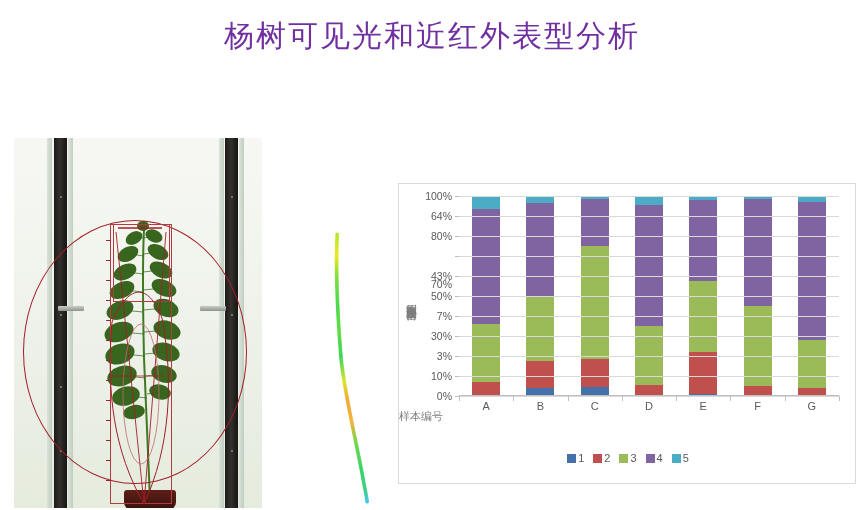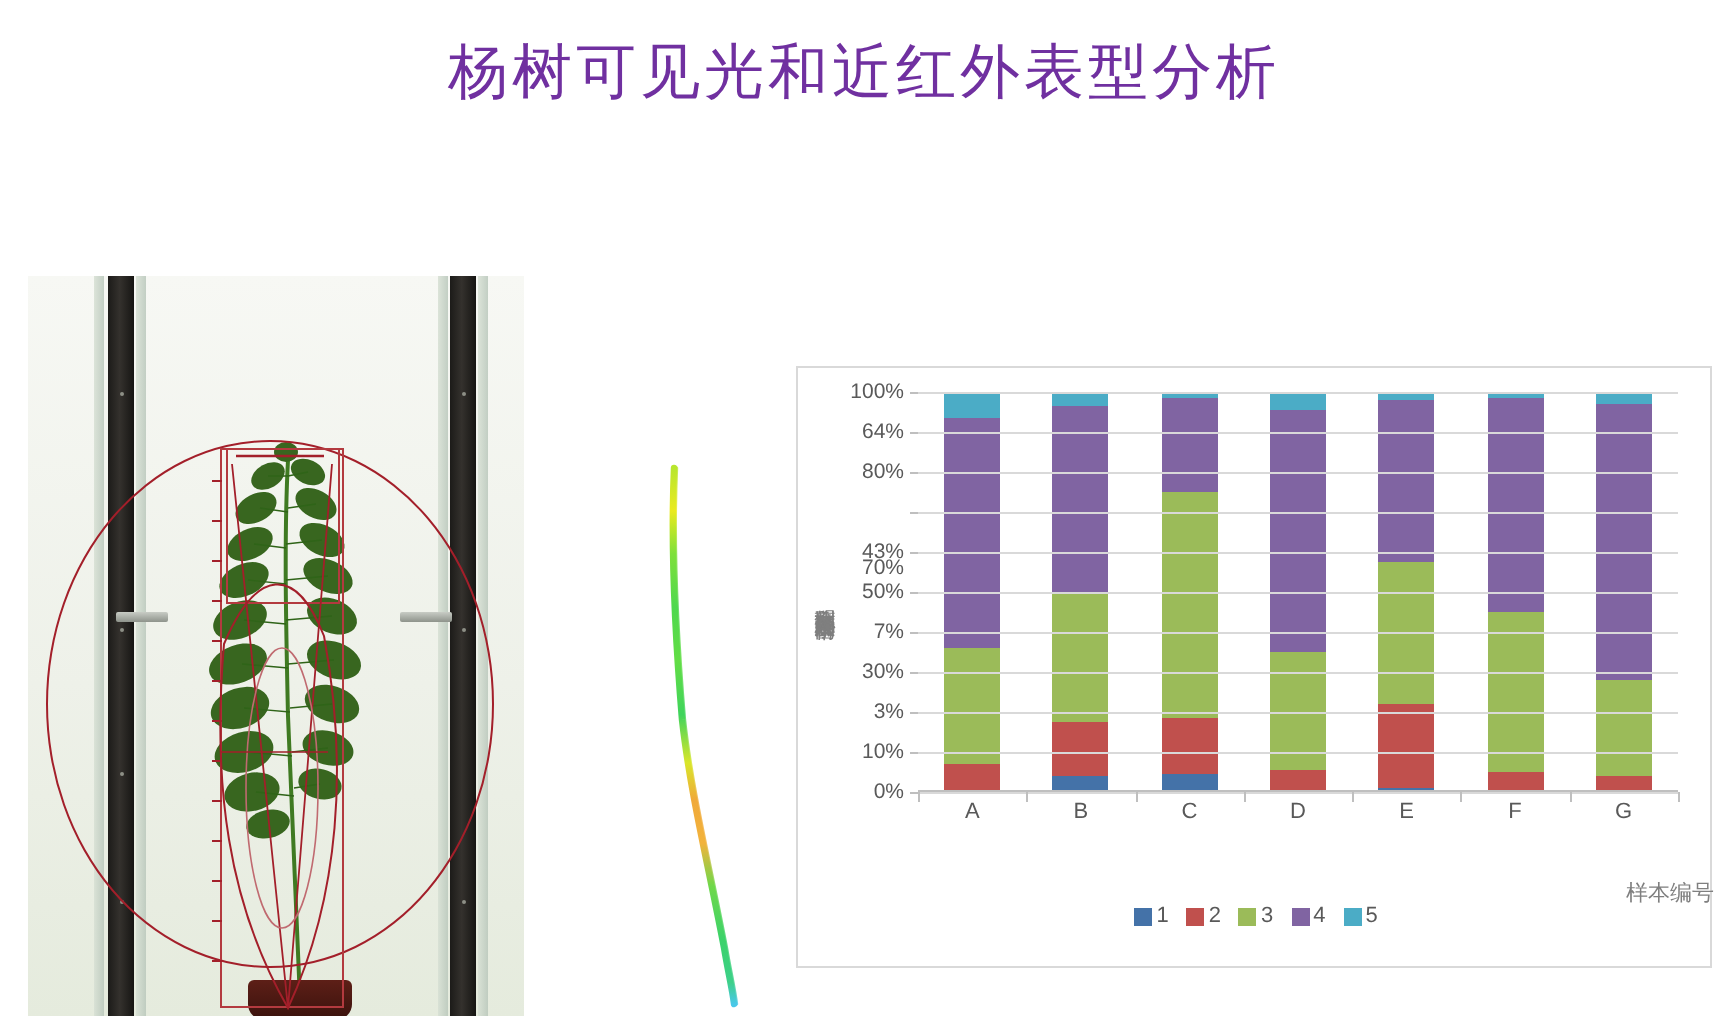--- a/index.html
+++ b/index.html
@@ -241,9 +241,9 @@
   #chart-xaxis-title {
     position: absolute;
     left: 0;
-    top: 255px;
+    top: 225px;
     width: 458px;
-    text-align: right;
+    text-align: left;
     font-size: 11px;
     color: #7f7f7f;
   }

